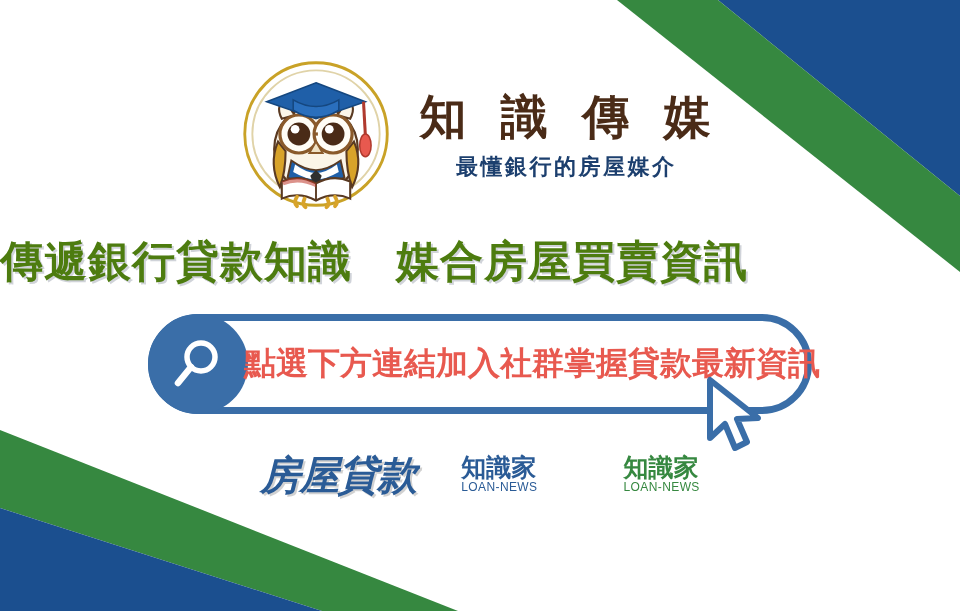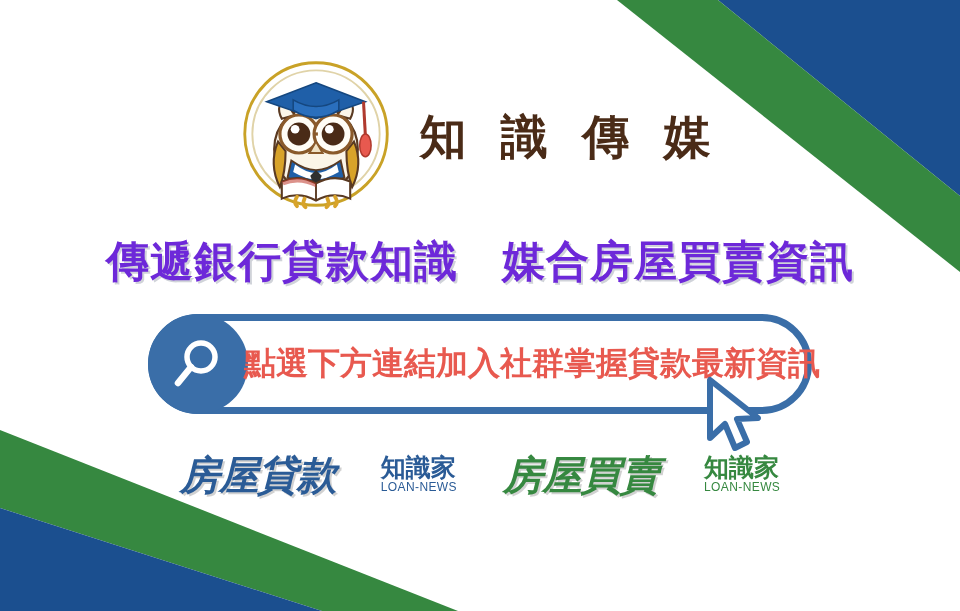--- a/index.html
+++ b/index.html
@@ -264,6 +264,7 @@
 
     <div class="brand-text">
       <div class="brand-title">知 識 傳 媒</div>
+      <div class="brand-tagline">最懂銀行的房屋媒介</div>
     </div>
   </div>
 

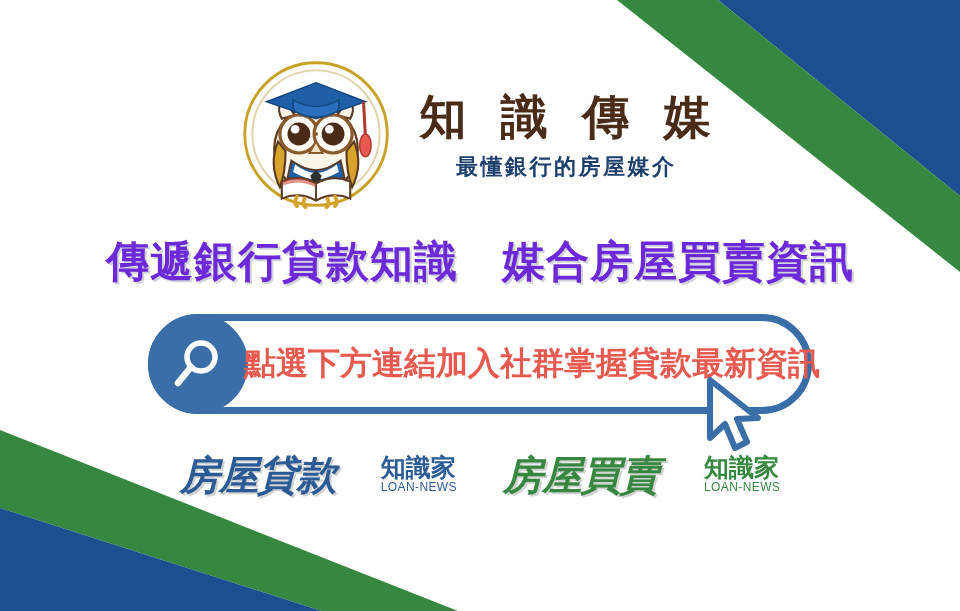--- a/index.html
+++ b/index.html
@@ -77,11 +77,10 @@
     left: 0;
     top: 233px;
     width: 960px;
-    text-align: center;
     font-family: Liberation Sans, sans-serif;
     font-size: 43px;
     font-weight: bold;
-    color: #6d28d9;
+    color: #4d7c0f;
     letter-spacing: 1px;
     white-space: nowrap;
     text-shadow: 2px 2px 0 rgba(120,130,145,0.35);

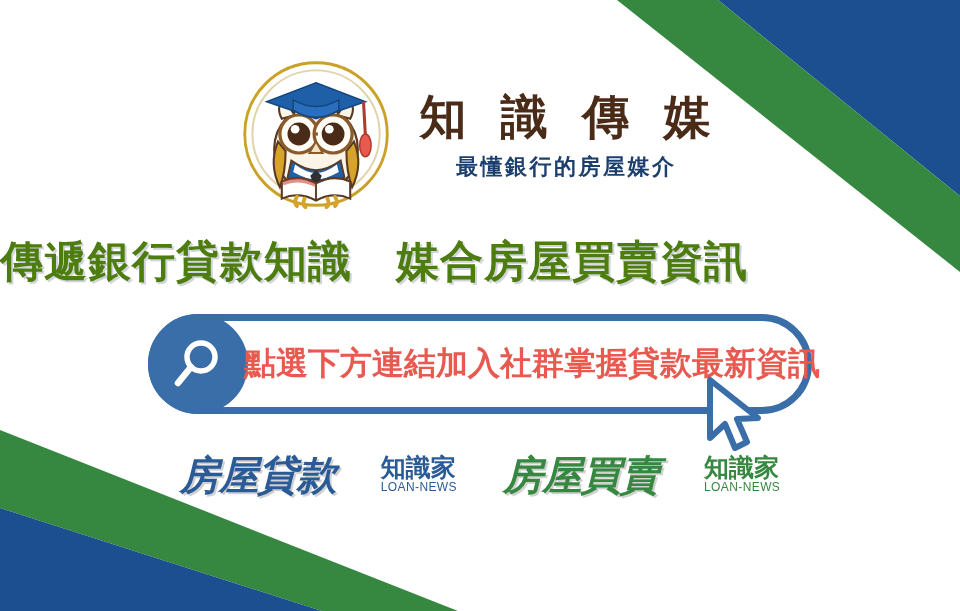--- a/index.html
+++ b/index.html
@@ -297,7 +297,6 @@
     </div>
 
     <div class="sublogo trade">
-      <span class="sublogo-main">房屋買賣</span>
       <span class="sublogo-right">
         <span class="sublogo-sub">知識家</span>
         <span class="sublogo-en">LOAN-NEWS</span>

